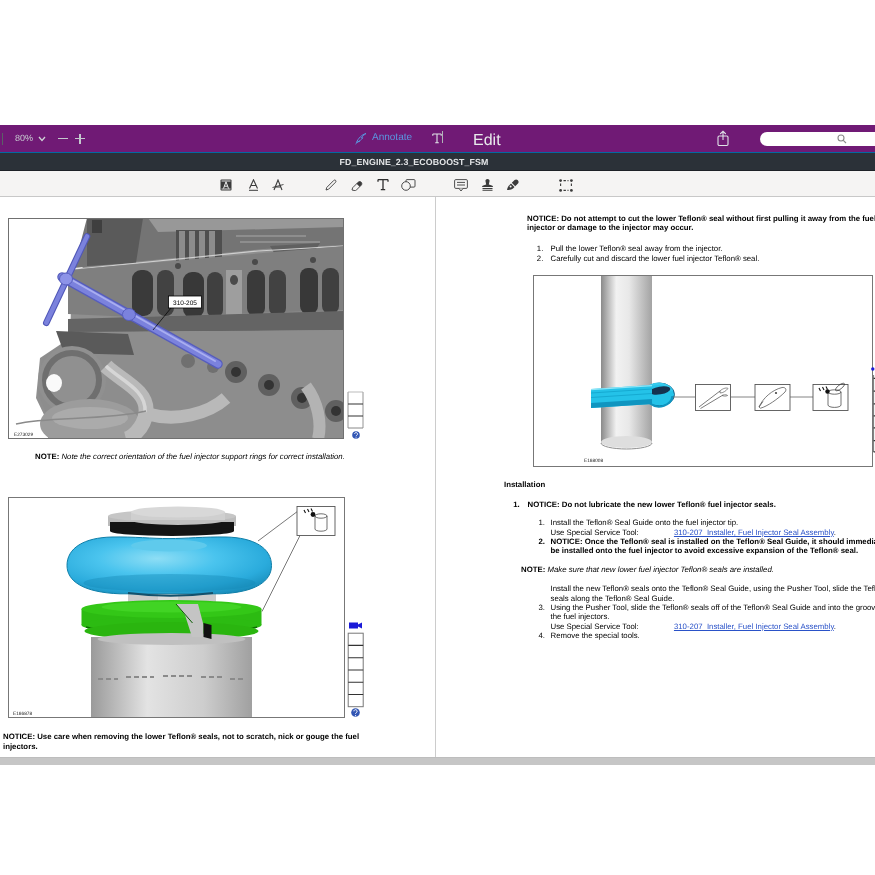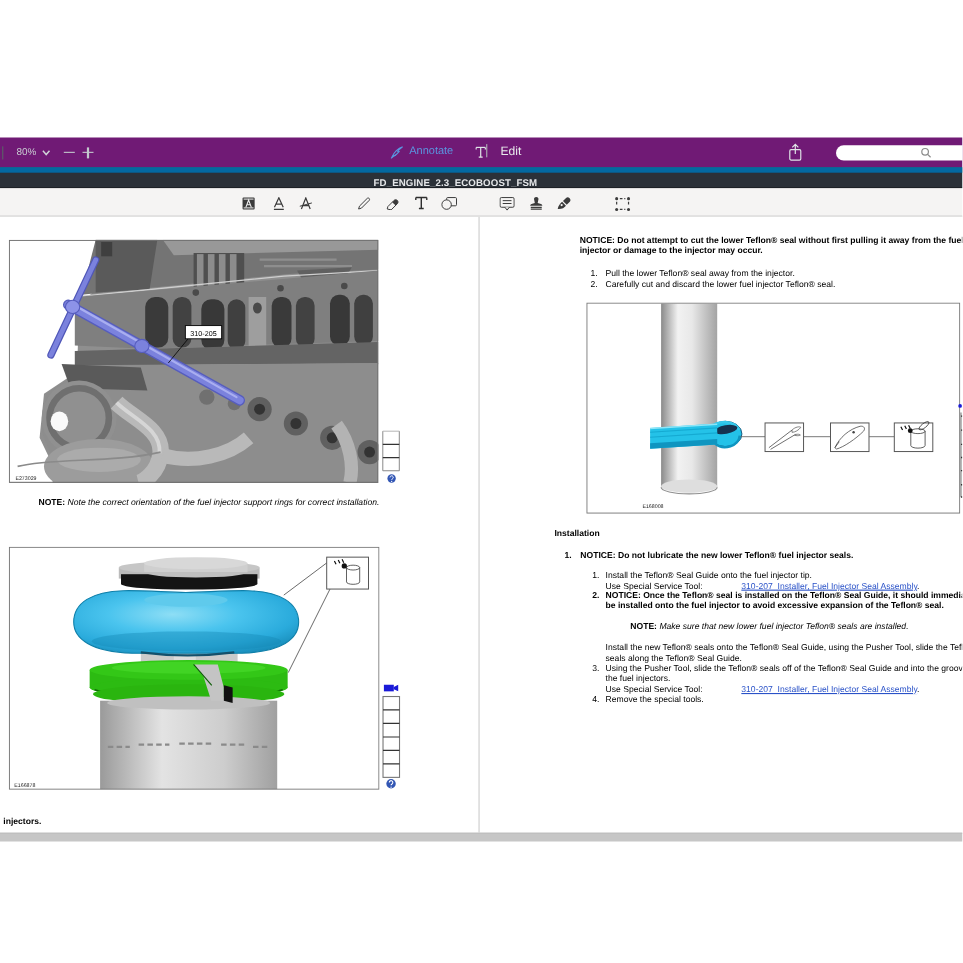--- a/index.html
+++ b/index.html
@@ -50,7 +50,7 @@
       <path d="M0.8 1 h8.4 M0.8 1 v1.8 M9.2 1 v1.8 M5 1 v8.6 M3.2 9.8 h3.6" stroke="#dfe3e7" stroke-width="1.1" fill="none"></path>
     </svg>
     <div class="abs" style="left:442px;top:6px;width:1px;height:12px;background:#aeb2b6;"></div>
-    <div class="abs" style="left:455px;top:7px;font-size:11px;color:#e8eaec;">Edit</div>
+    <div class="abs" style="left:473px;top:7px;font-size:16px;color:#e8eaec;">Edit</div>
 
     <svg class="abs" style="left:717px;top:5px;" width="12" height="17" viewBox="0 0 12 17">
       <rect x="1" y="6" width="10" height="9.5" rx="1.2" fill="none" stroke="#dfe3e7" stroke-width="1.1"></rect>

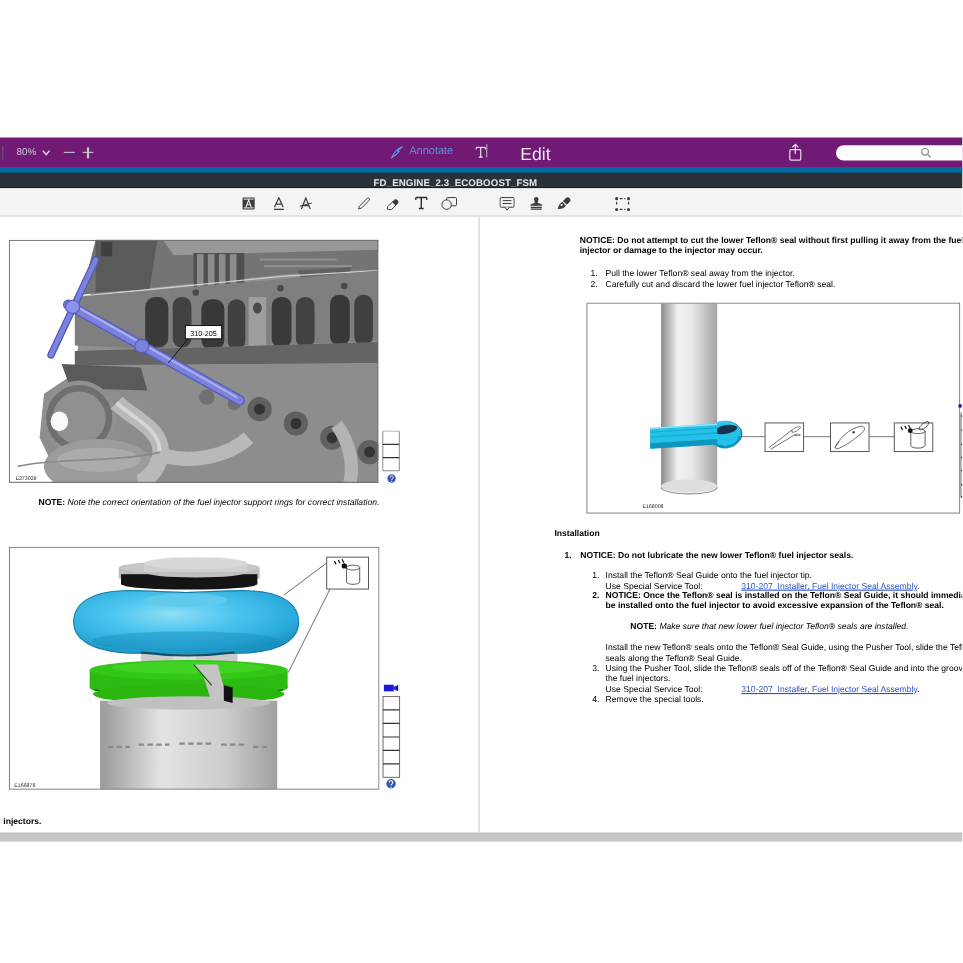--- a/index.html
+++ b/index.html
@@ -10,7 +10,7 @@
 
 
 #topbar { left:0; top:125px; width:875px; height:27px; background:#701a75; }
-#titlebar { left:0; top:152px; width:875px; height:18px; background:#2b3138; border-top:5px solid #0369a1; }
+#titlebar { left:0; top:152px; width:875px; height:18px; background:#2b3138; border-top:1px solid #0369a1; }
 #titlebar .t { position:absolute; left:0; top:3.5px; width:828px; text-align:center; color:#e4e6e8; font-size:8.8px; font-weight:bold; letter-spacing:0.1px; }
 #tooliconbar { left:0; top:170px; width:875px; height:27px; background:#f5f4f3; border-top:1px solid #1d2126; border-bottom:1px solid #c8c8c8; }
 

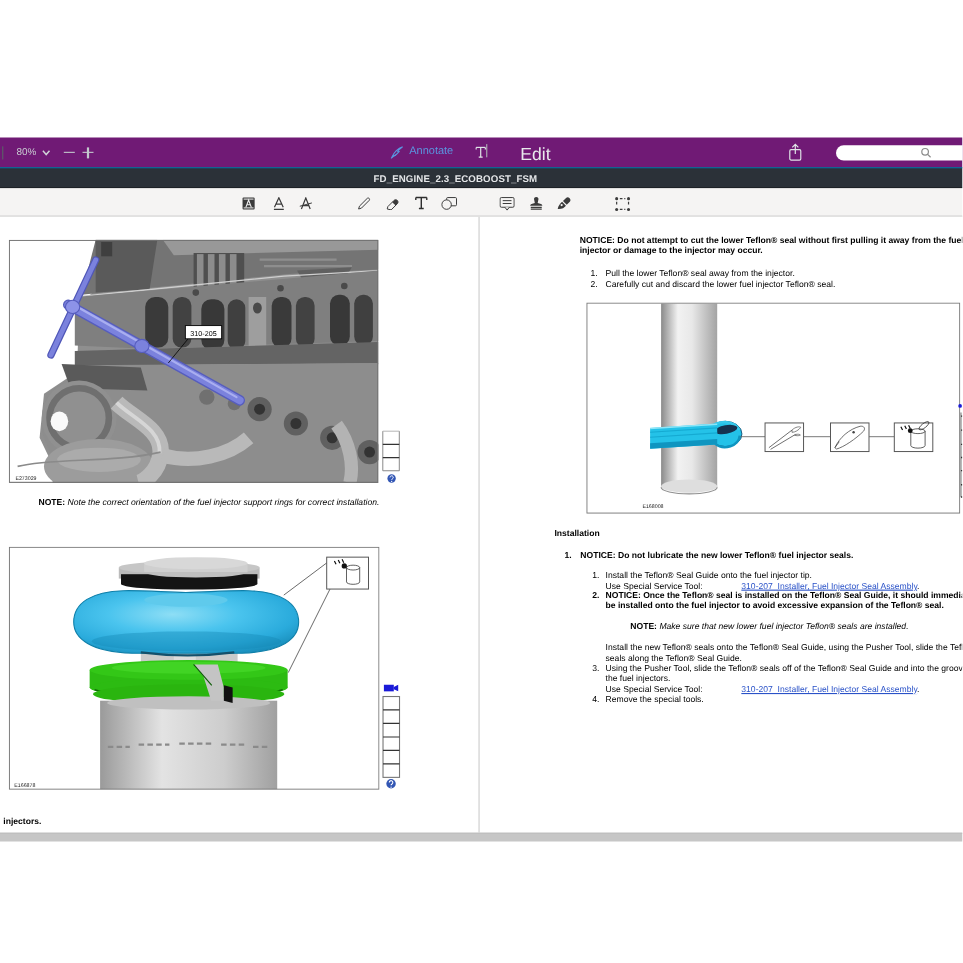--- a/index.html
+++ b/index.html
@@ -359,7 +359,7 @@
     <div class="pt pb" style="left:538.4px;top:340.2px;">2.</div>
     <div class="pt pb" style="left:550.5px;top:340.2px;">NOTICE: Once the Teflon® seal is installed on the Teflon® Seal Guide, it should immediately</div>
     <div class="pt pb" style="left:550.5px;top:349.3px;">be installed onto the fuel injector to avoid excessive expansion of the Teflon® seal.</div>
-    <div class="pt" style="left:573px;top:367.5px;"><span class="pb">NOTE:</span> <span class="pi">Make sure that new lower fuel injector Teflon® seals are installed.</span></div>
+    <div class="pt" style="left:521px;top:367.5px;"><span class="pb">NOTE:</span> <span class="pi">Make sure that new lower fuel injector Teflon® seals are installed.</span></div>
     <div class="pt" style="left:550.5px;top:387px;">Install the new Teflon® seals onto the Teflon® Seal Guide, using the Pusher Tool, slide the Teflon®</div>
     <div class="pt" style="left:550.5px;top:396.6px;">seals along the Teflon® Seal Guide.</div>
     <div class="pt" style="left:538.4px;top:405.7px;">3.</div>

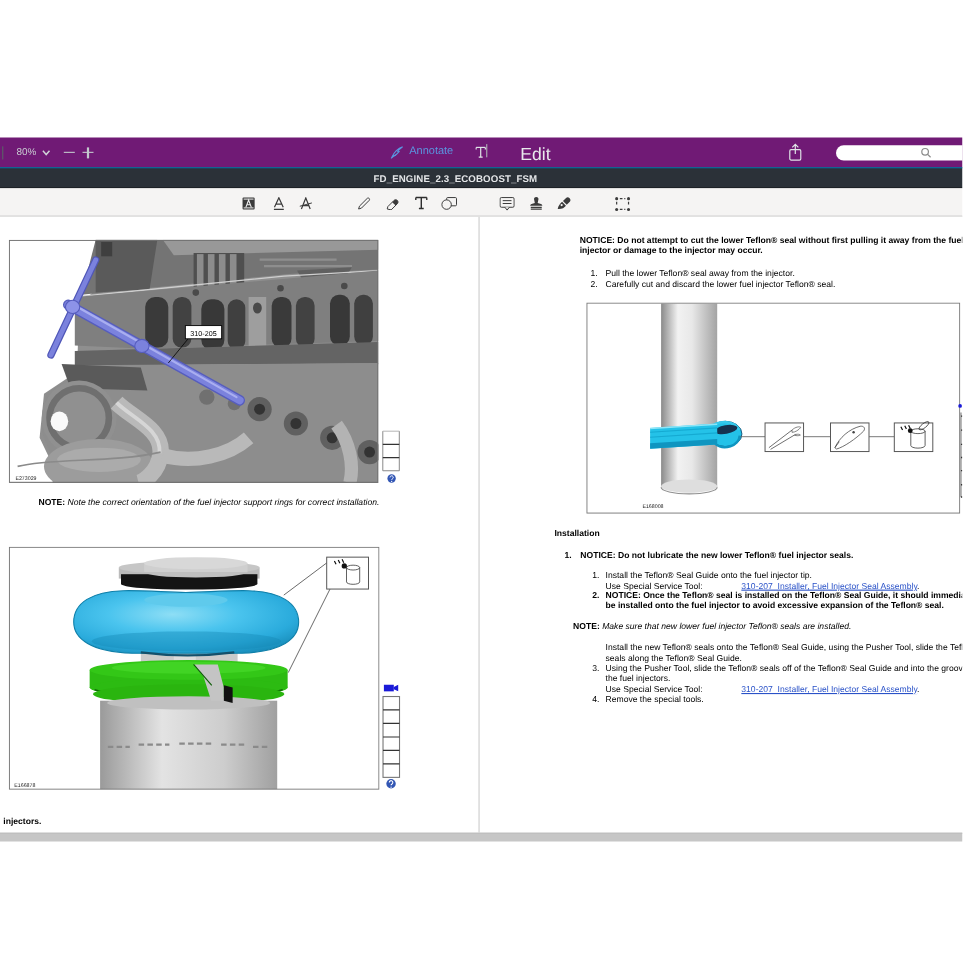--- a/index.html
+++ b/index.html
@@ -270,6 +270,7 @@
       <rect x="0.5" y="0.5" width="336" height="220" fill="none" stroke="#777" stroke-width="1"></rect>
     </svg>
 
+    <div class="pt pb" style="left:3px;top:535px;">NOTICE: Use care when removing the lower Teflon® seals, not to scratch, nick or gouge the fuel</div>
     <div class="pt pb" style="left:3px;top:545px;">injectors.</div>
 
     <svg class="abs" style="left:347px;top:194px;" width="18" height="48" viewBox="0 0 18 48">

